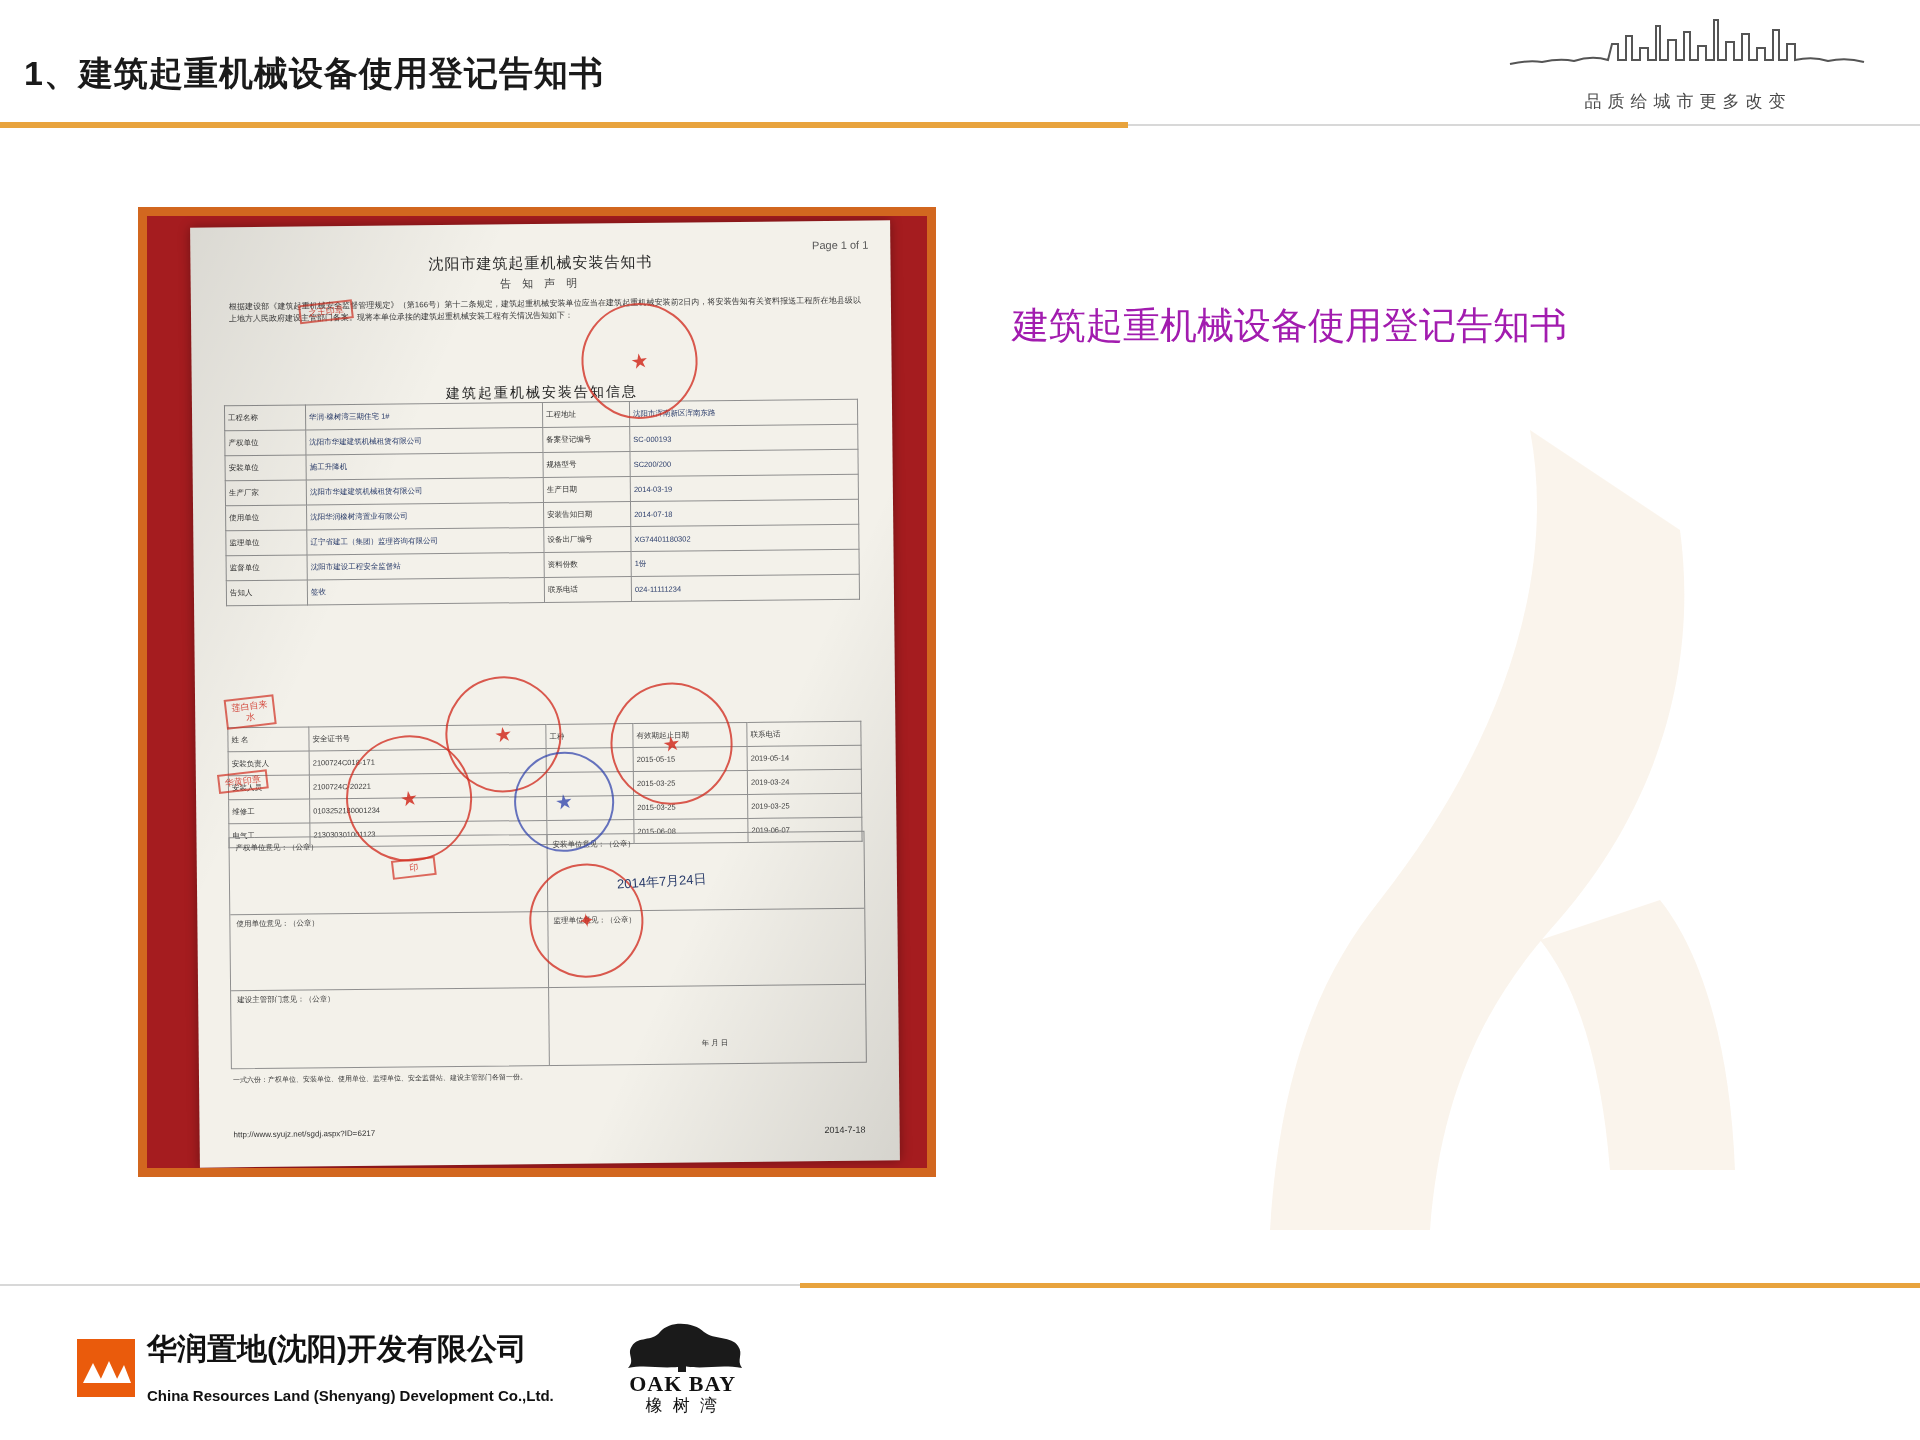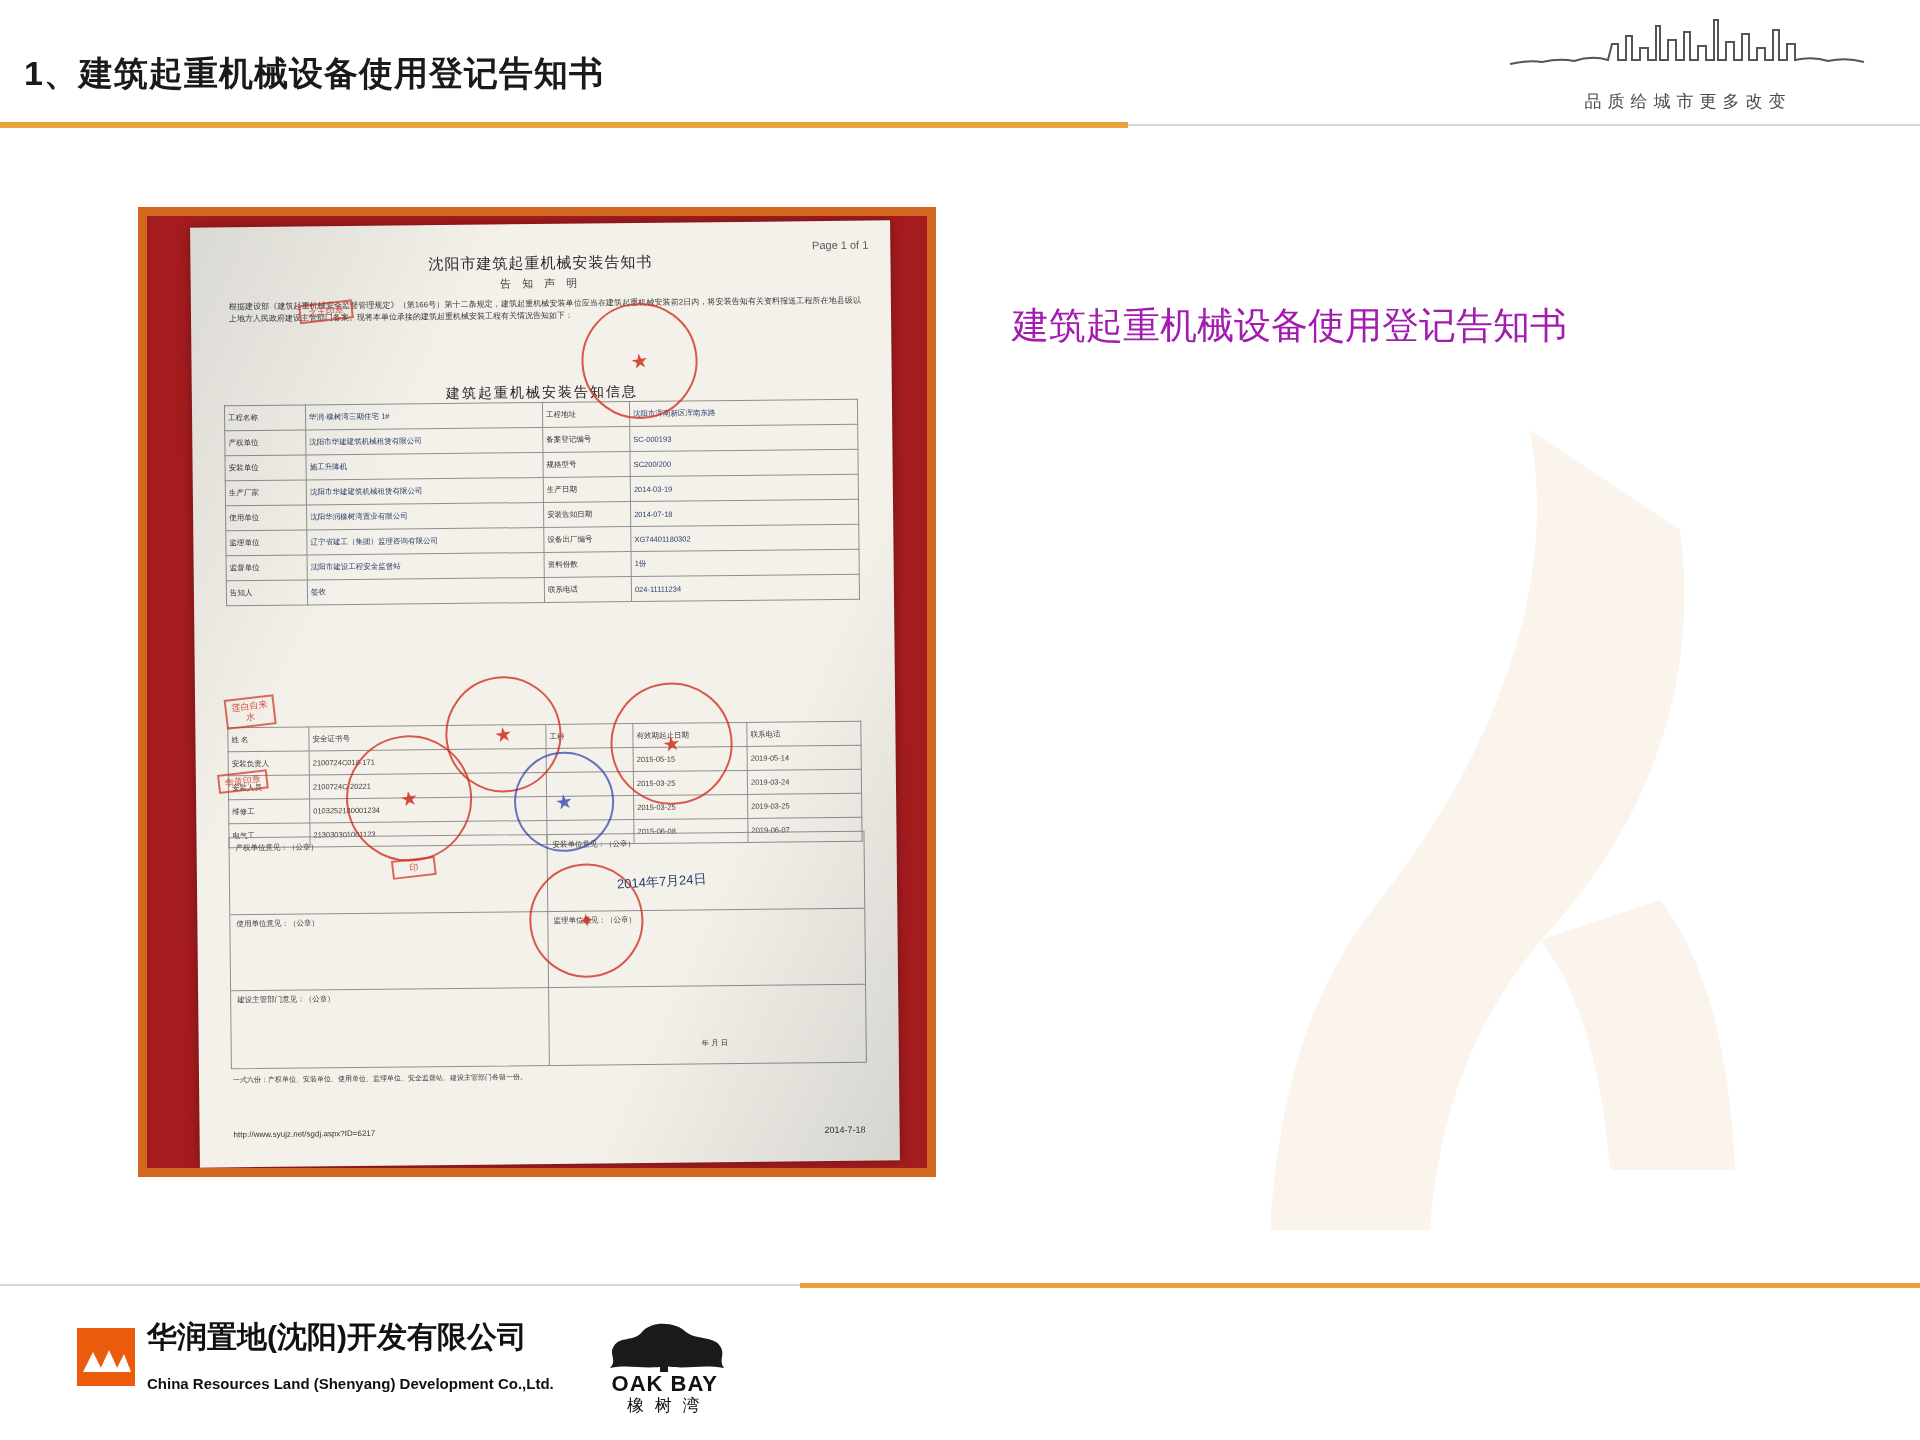--- a/index.html
+++ b/index.html
@@ -315,8 +315,8 @@
     left: 40px;
     top: 1320px;
     display: flex;
-    align-items: flex-start;
-    gap: 36px;
+    align-items: center;
+    gap: 54px;
     padding-left: 37px;
   }
   #crl-logo {

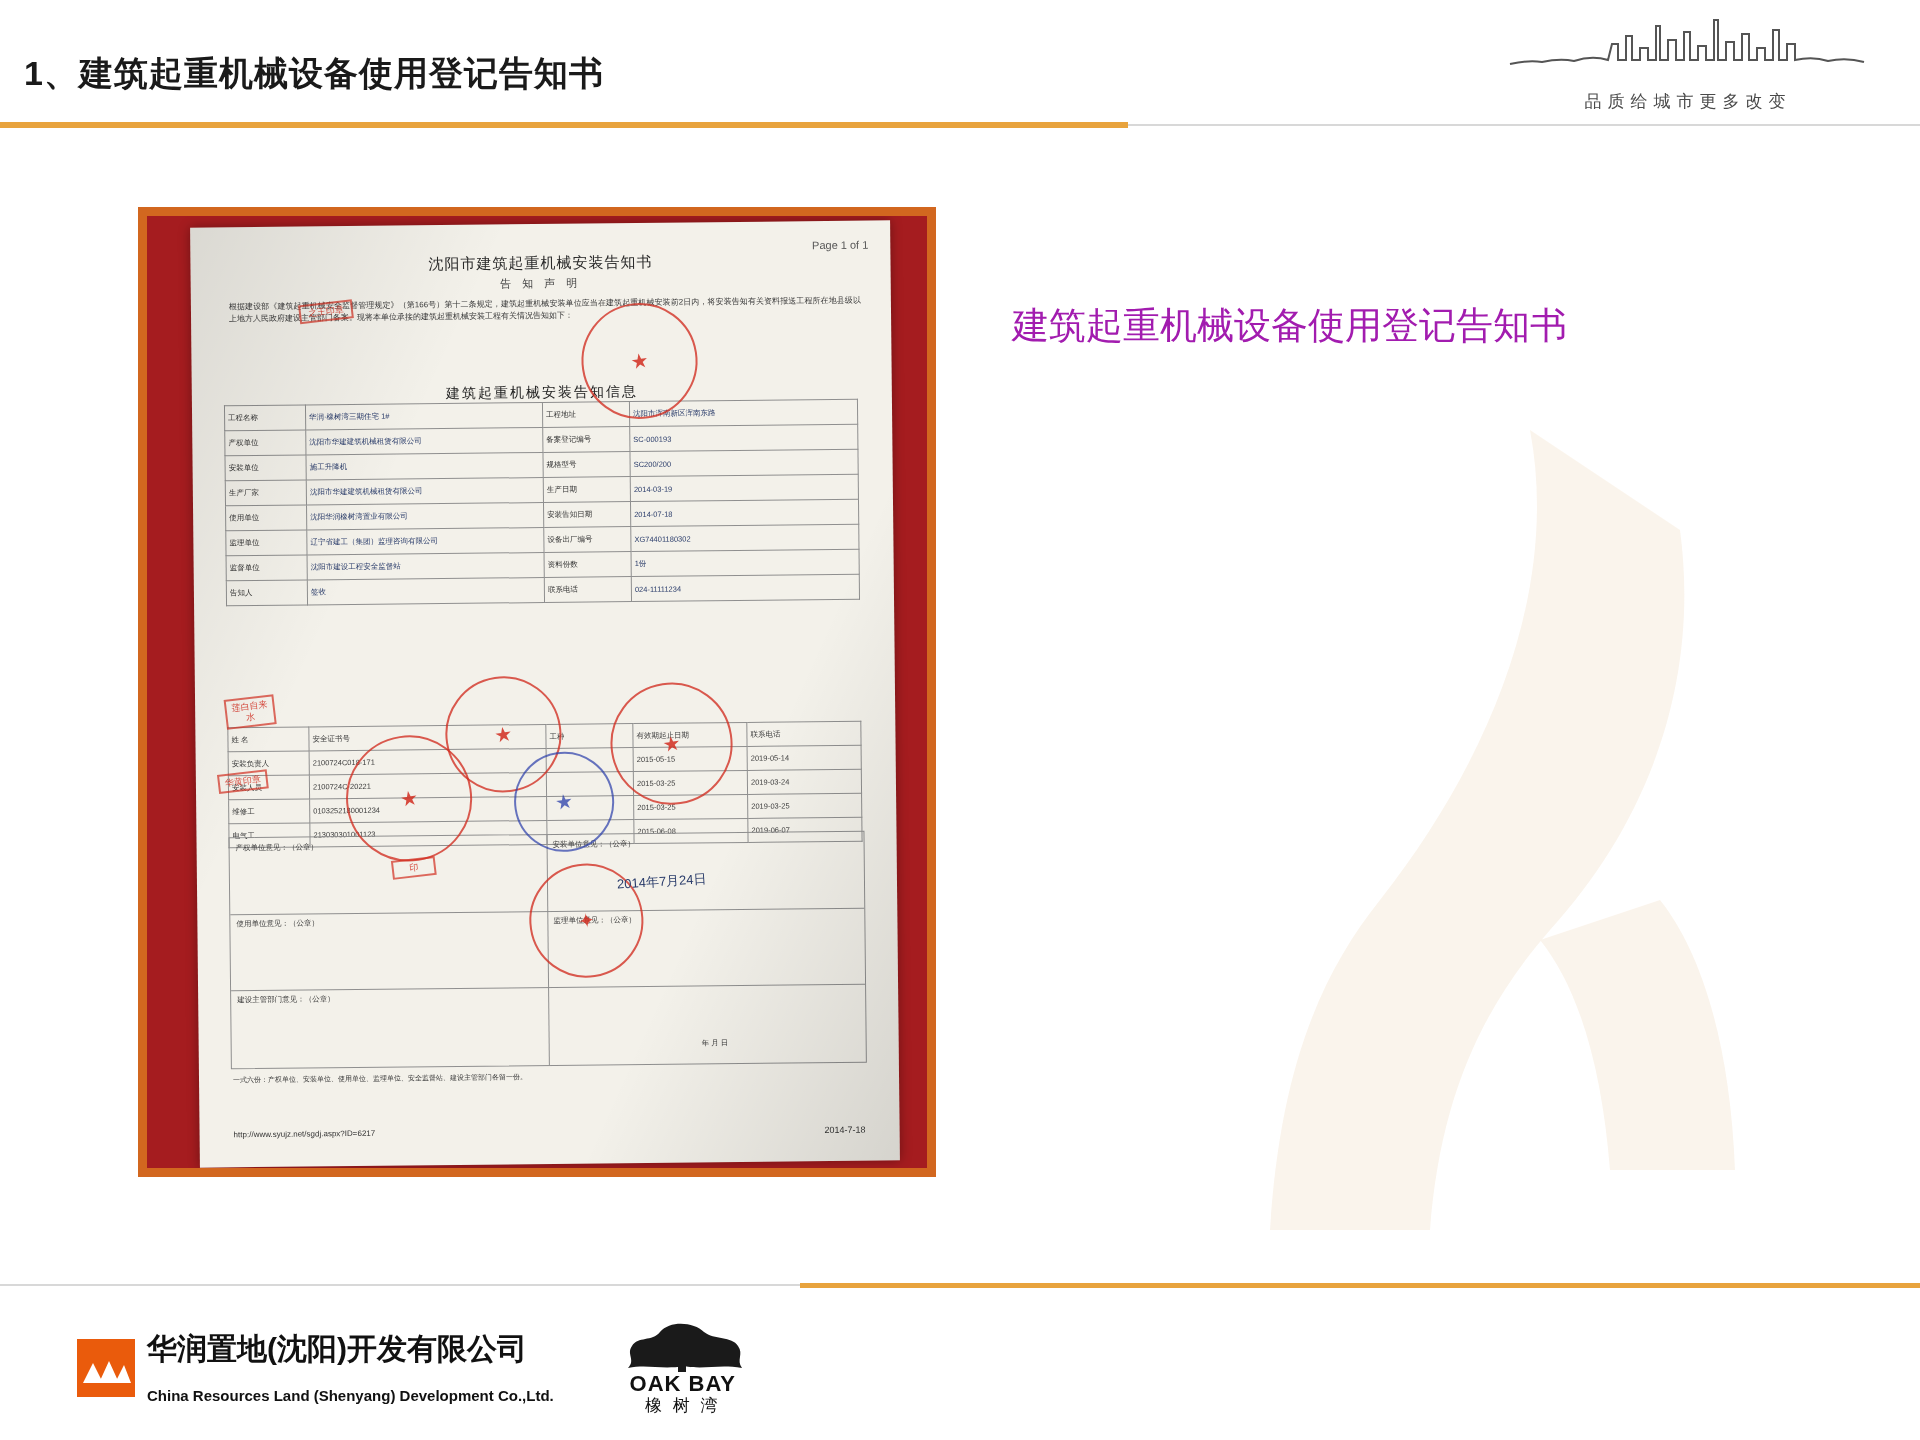--- a/index.html
+++ b/index.html
@@ -349,6 +349,7 @@
   }
   #oak-logo {
     text-align: center;
+    font-family: Liberation Serif, serif;
   }
   #oak-logo .tree { display: block; margin: 0 auto; }
   #oak-logo .oak-en {

